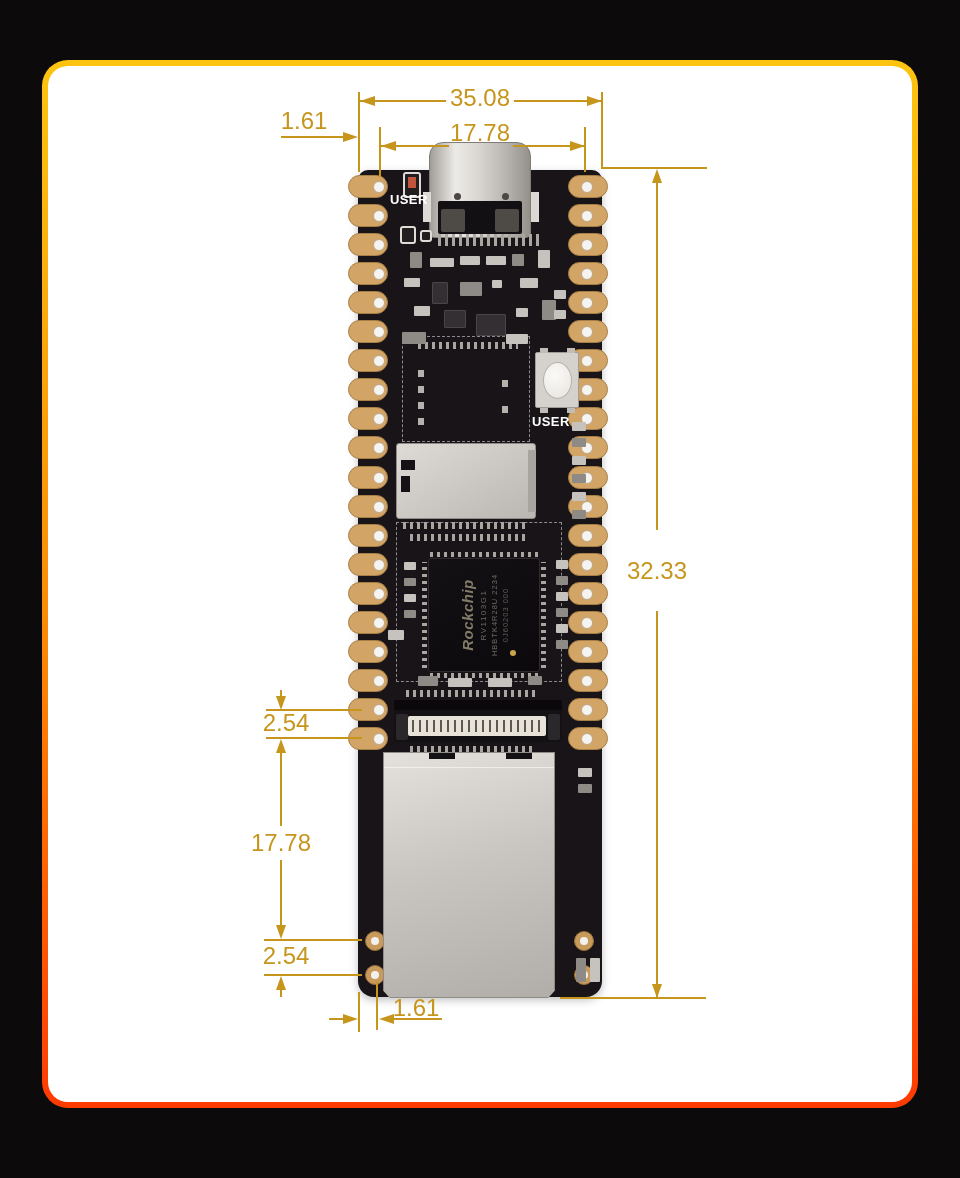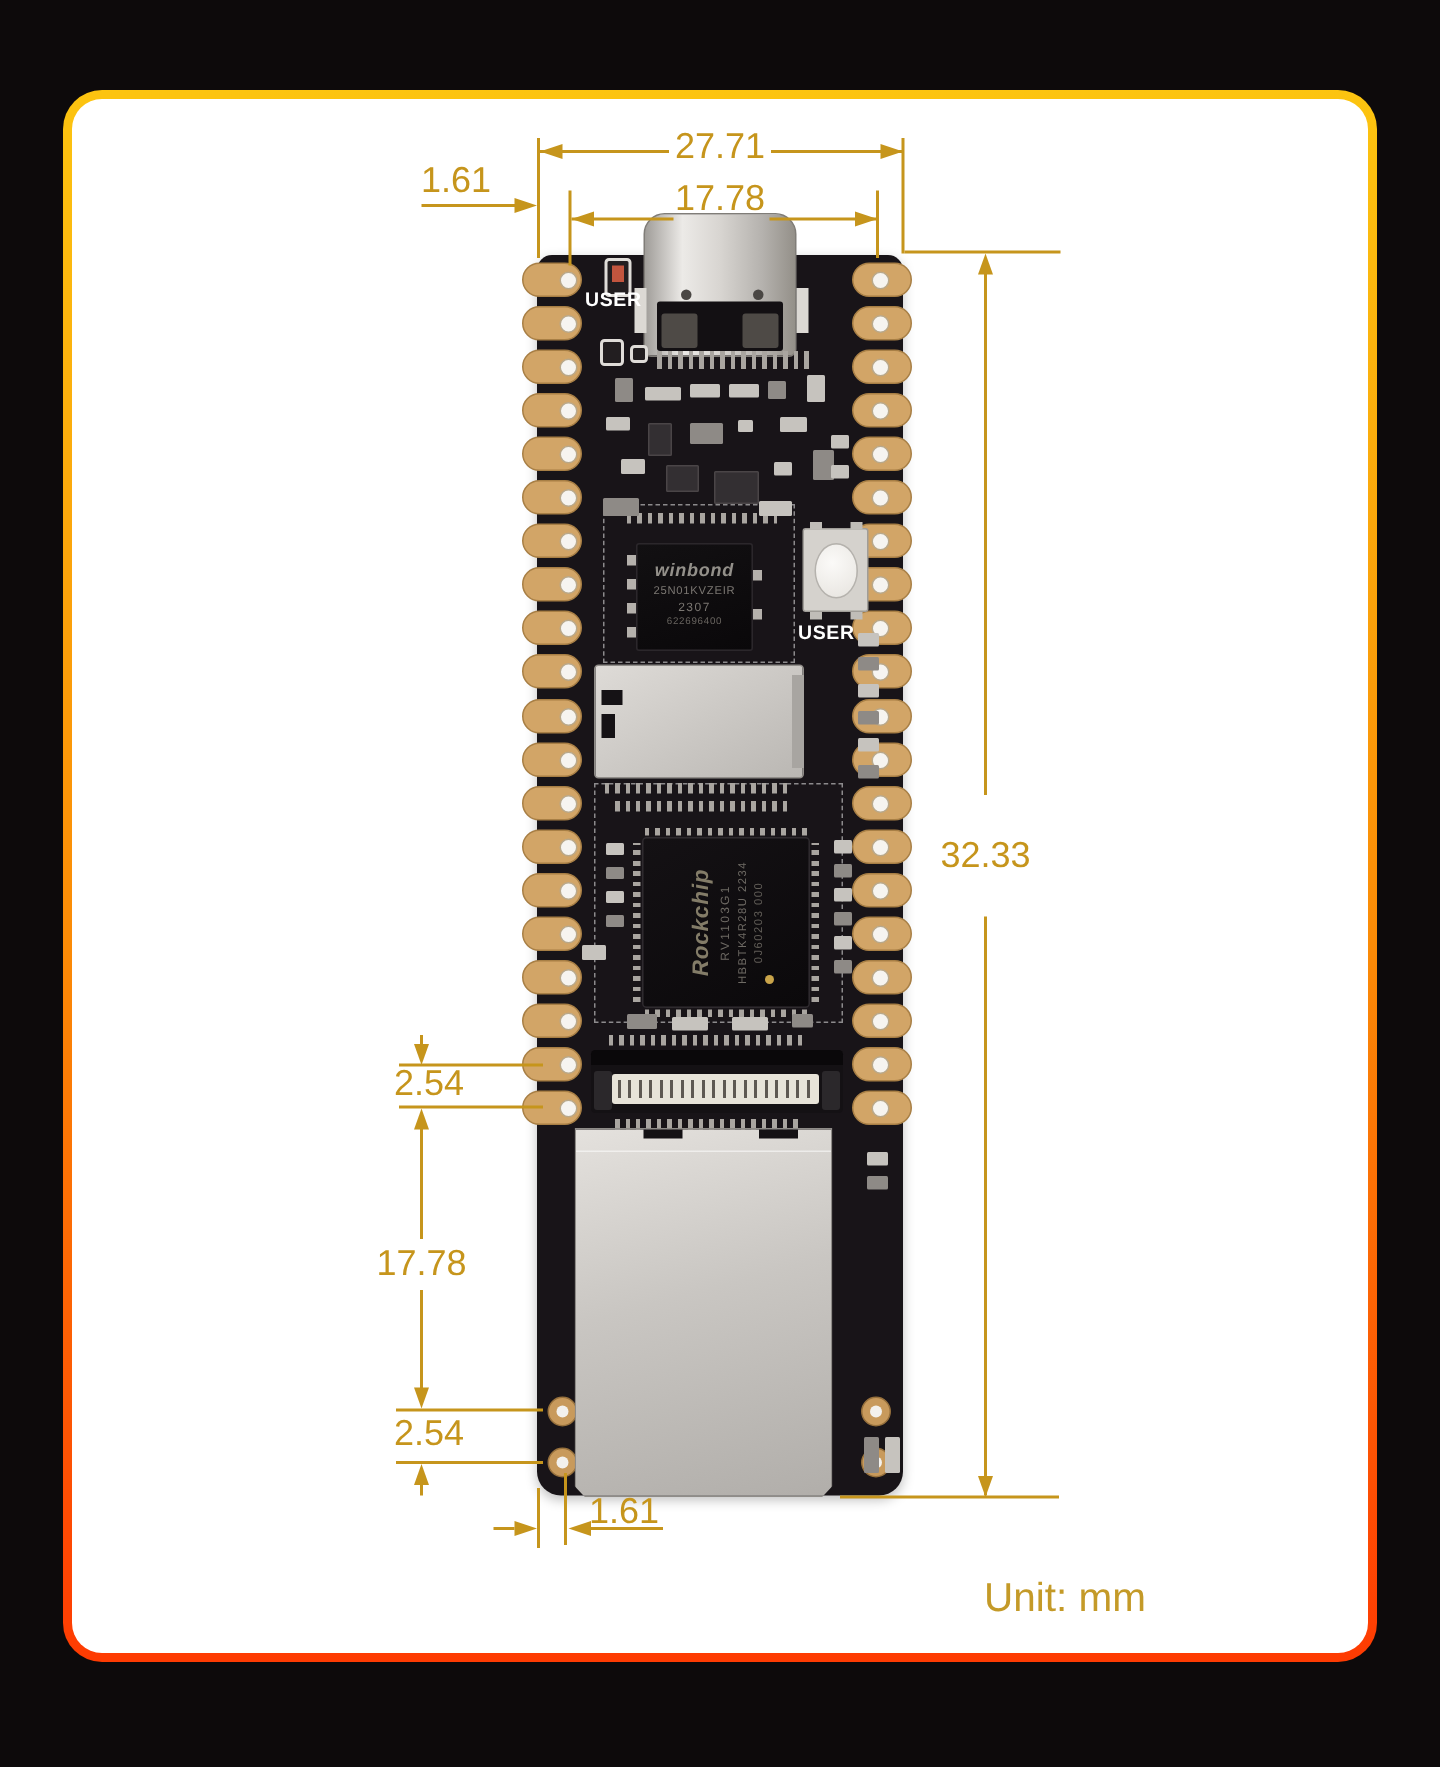--- a/index.html
+++ b/index.html
@@ -355,7 +355,7 @@
   <div class="dl" style="left:514px;top:100px;width:88px;height:2px;"></div>
   <div class="ar l" style="left:360px;top:96px;"></div>
   <div class="ar r" style="left:587px;top:96px;"></div>
-  <div class="dim-label" style="left:432px;top:85px;width:96px;">27.71</div>
+  <div class="dim-label" style="left:432px;top:85px;width:96px;">35.08</div>
 
   <div class="dl" style="left:379px;top:127px;width:2px;height:50px;"></div>
   <div class="dl" style="left:584px;top:127px;width:2px;height:45px;"></div>

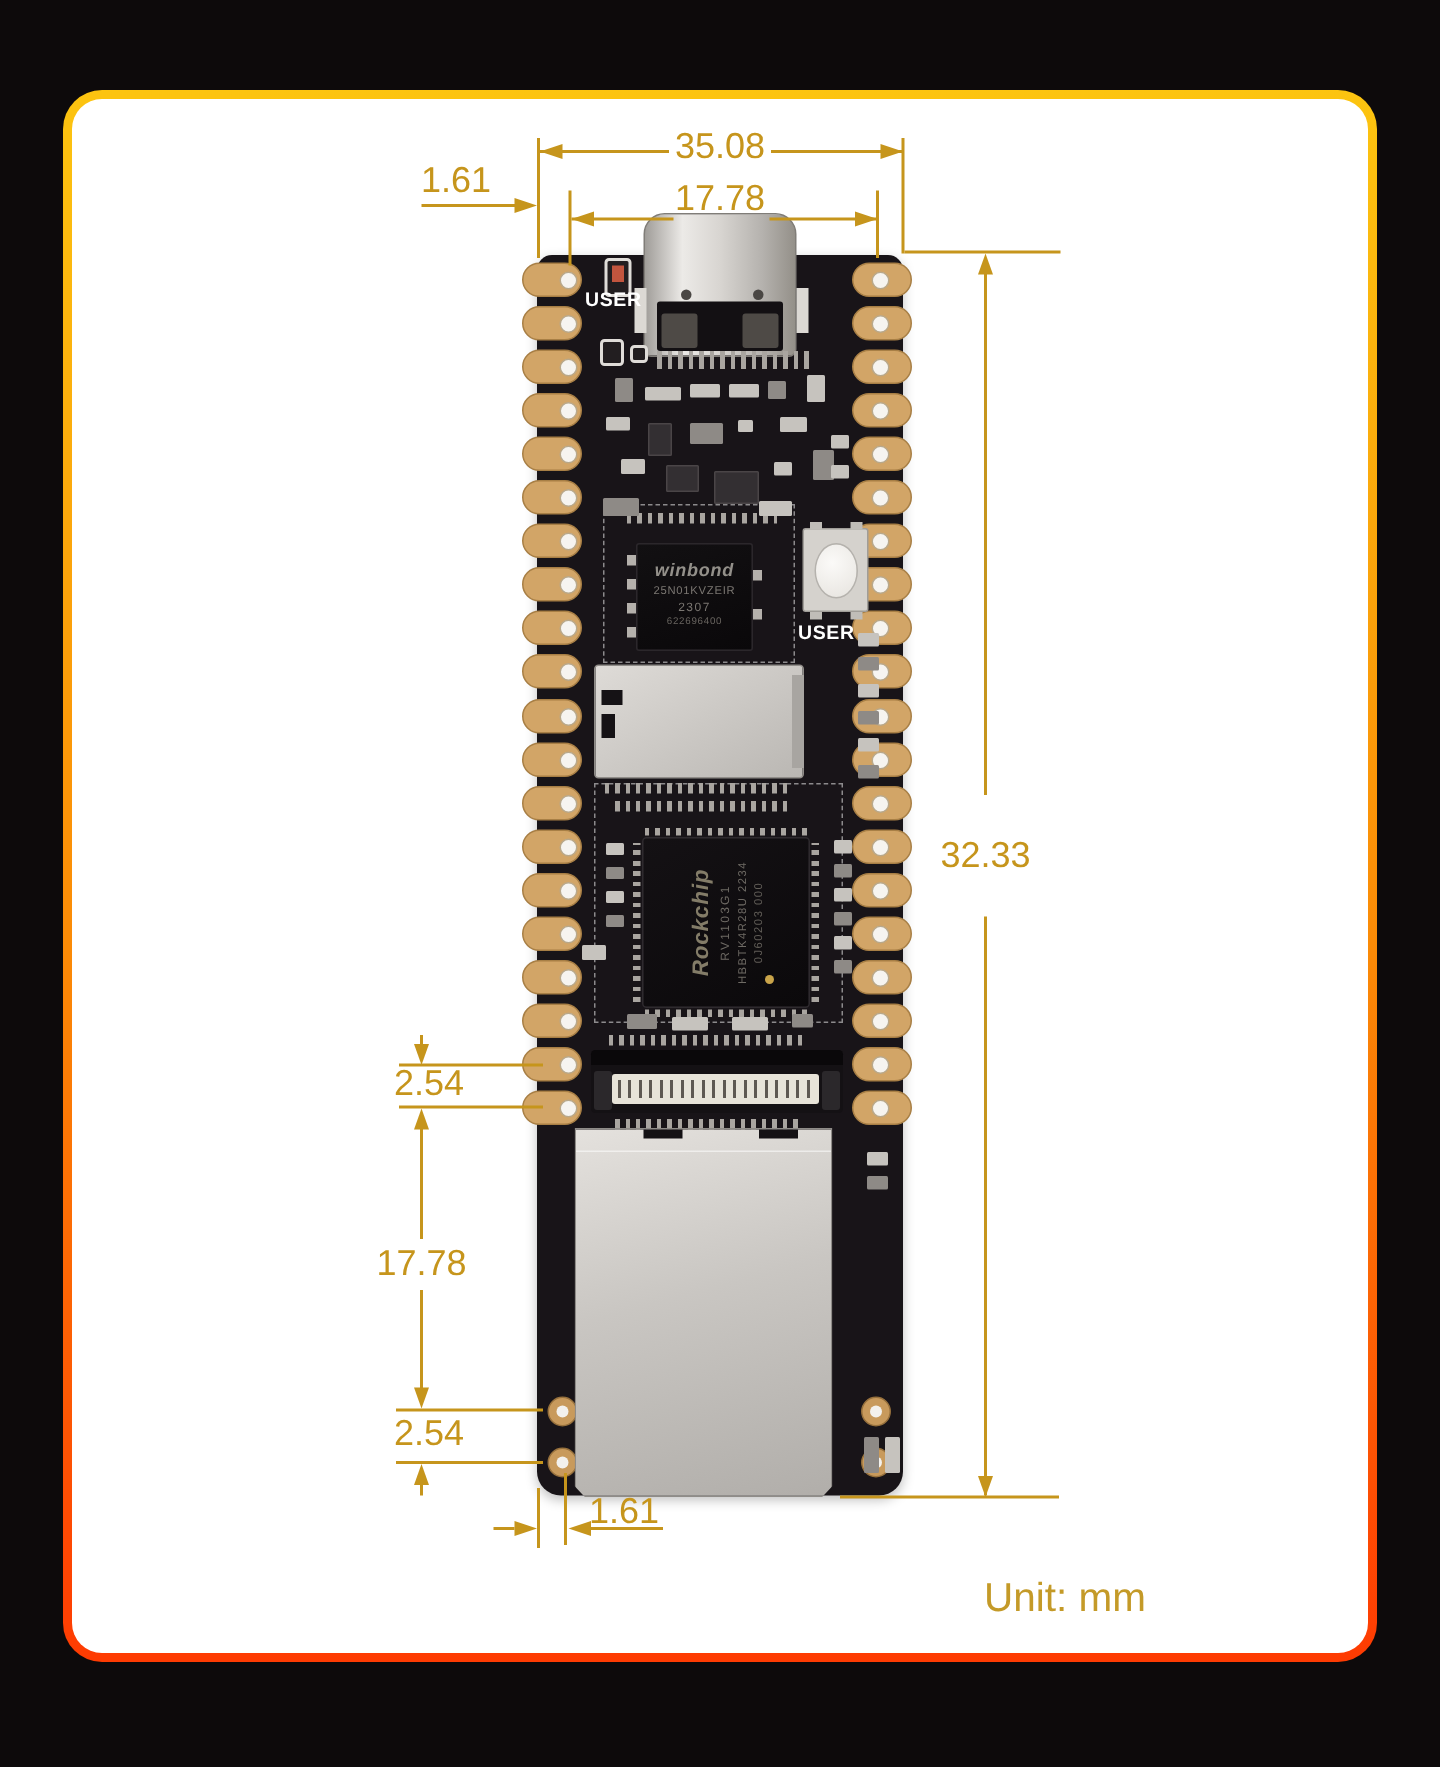--- a/index.html
+++ b/index.html
@@ -249,12 +249,6 @@
     <div class="stub" style="left:60px;top:248px;width:6px;height:7px;"></div>
     <div class="stub" style="left:144px;top:210px;width:6px;height:7px;"></div>
     <div class="stub" style="left:144px;top:236px;width:6px;height:7px;"></div>
-    <div id="flash">
-      <div class="l1">winbond</div>
-      <div class="l2">25N01KVZEIR</div>
-      <div class="l3">2307</div>
-      <div class="l4">622696400</div>
-    </div>
 
     <div id="bootbtn">
       <div class="tab" style="left:4px;top:-5px;"></div>

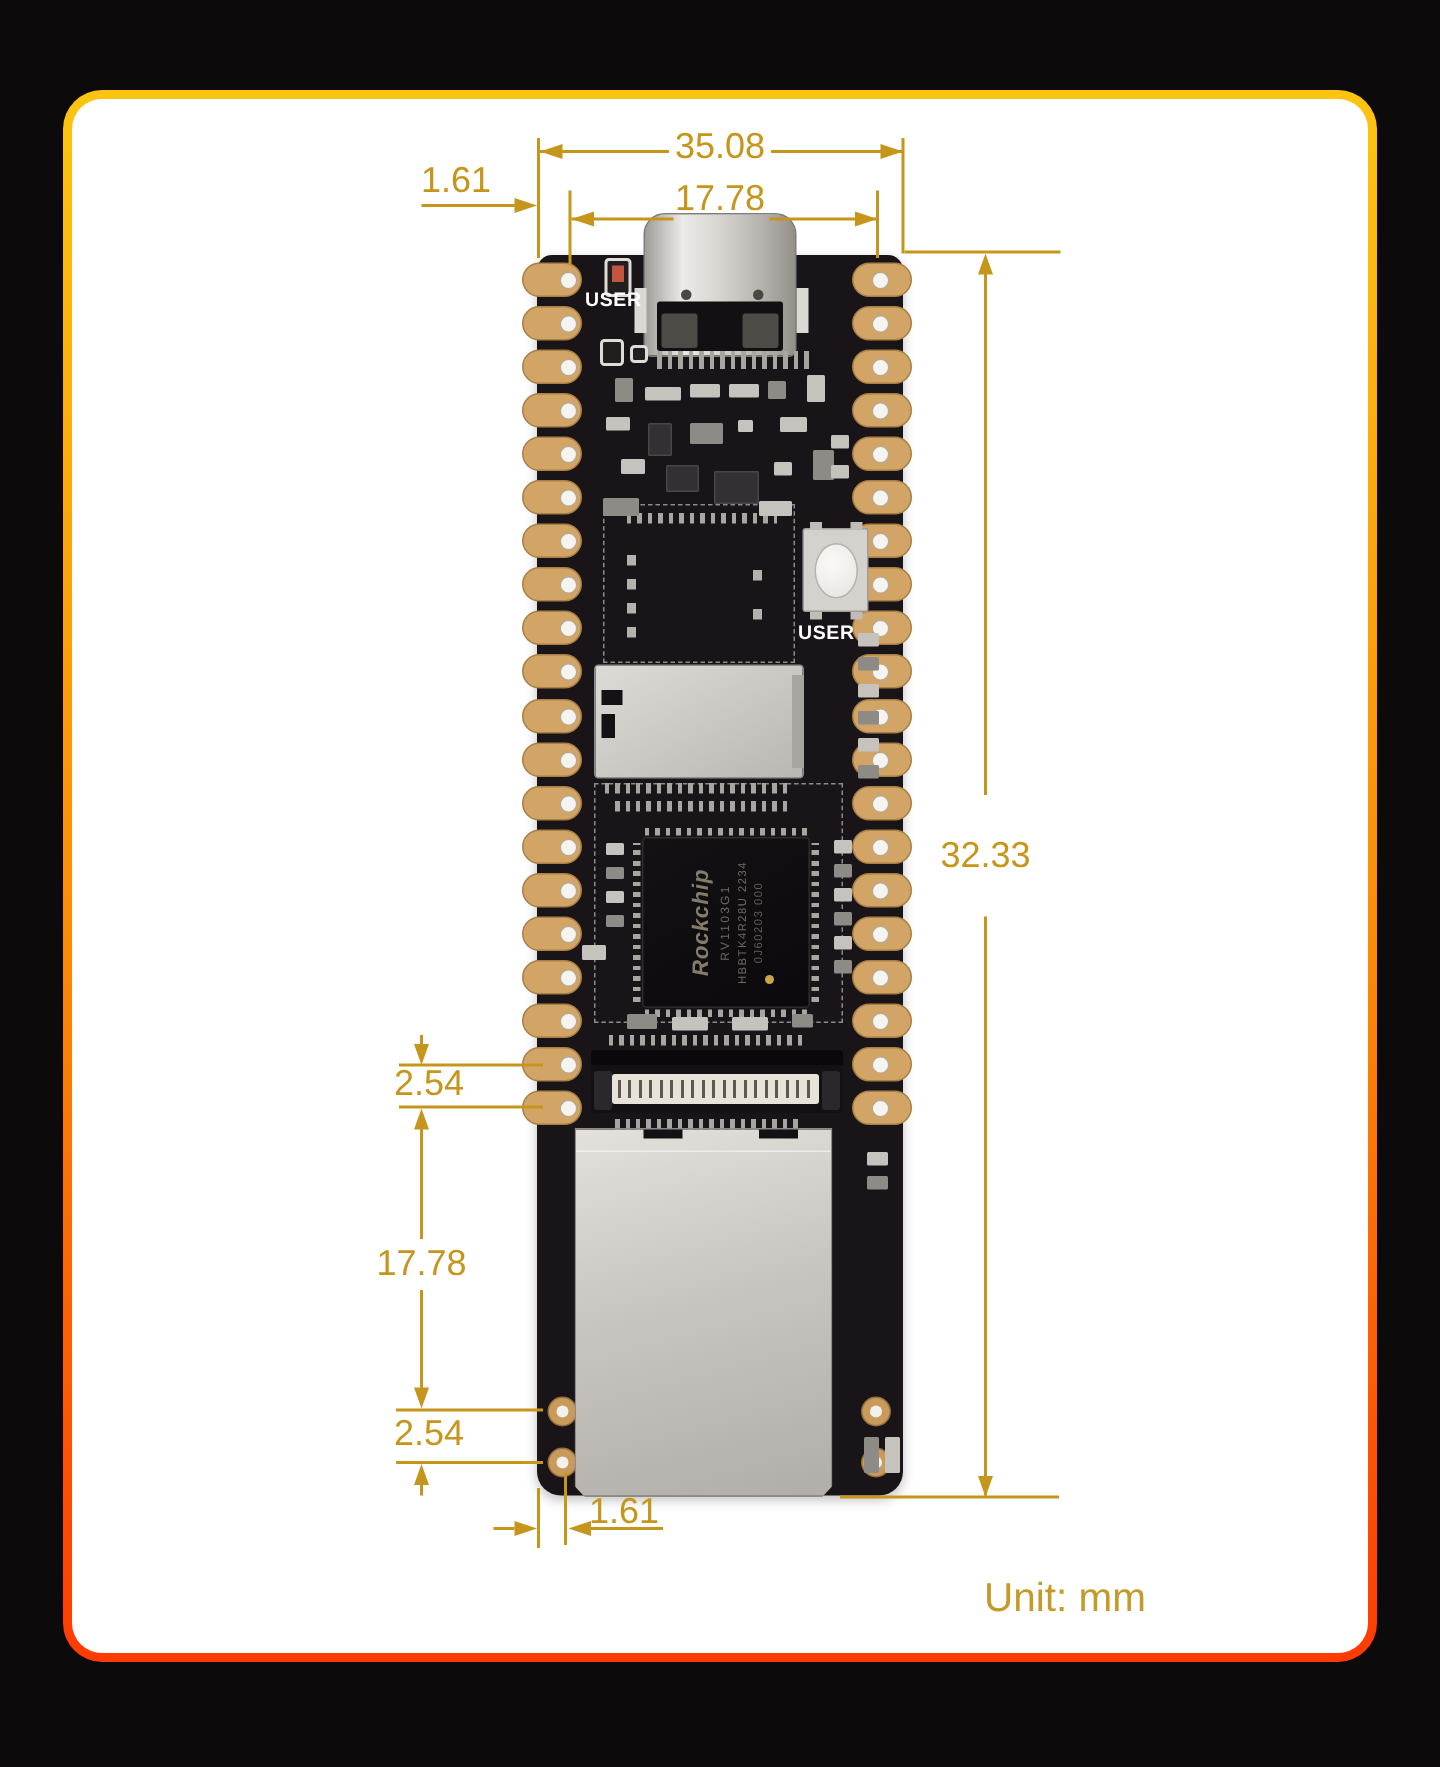--- a/index.html
+++ b/index.html
@@ -397,7 +397,6 @@
   <div class="dl" style="left:394px;top:1018px;width:48px;height:2px;"></div>
   <div class="dim-label" style="left:388px;top:995px;width:56px;">1.61</div>
 
-  <div id="unitnote">Unit: mm</div>
 </div>
 
 </body></html>

